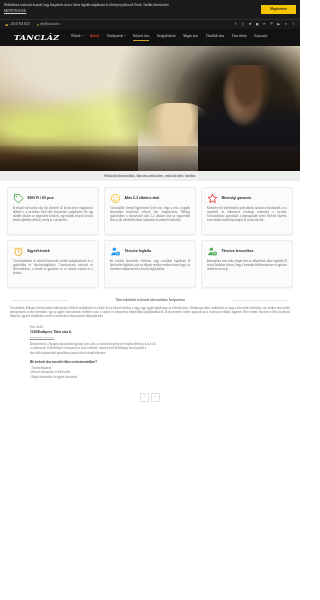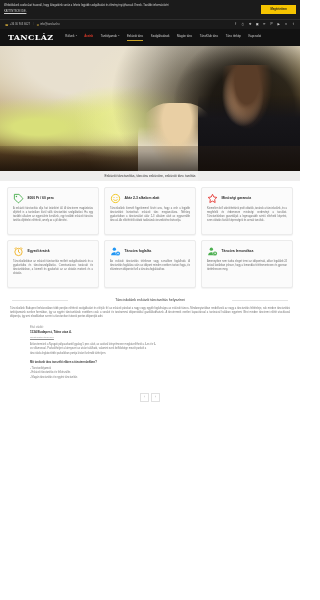--- a/index.html
+++ b/index.html
@@ -65,7 +65,8 @@
     display: flex;
     align-items: center;
     height: 17px;
-    padding: 0 8px;
+    padding: 0 14px;
+    font-style: italic;
   }
   .logo {
     font-family: "DejaVu Serif", serif;

